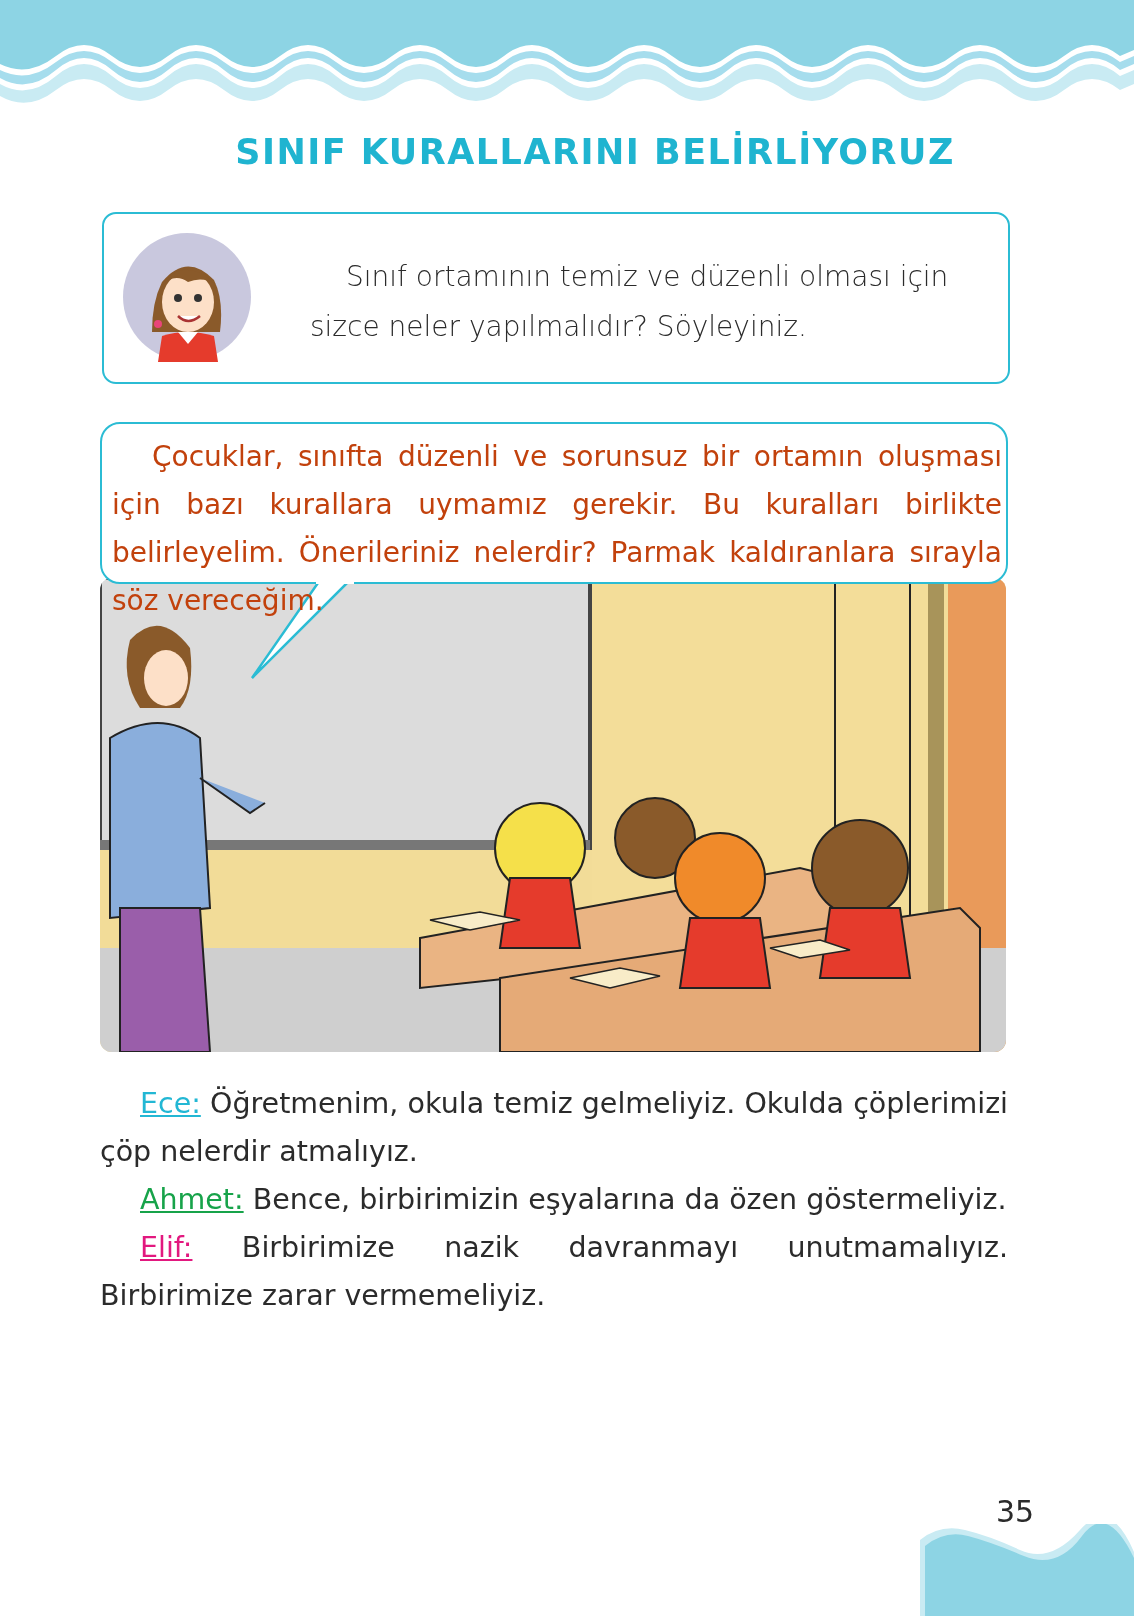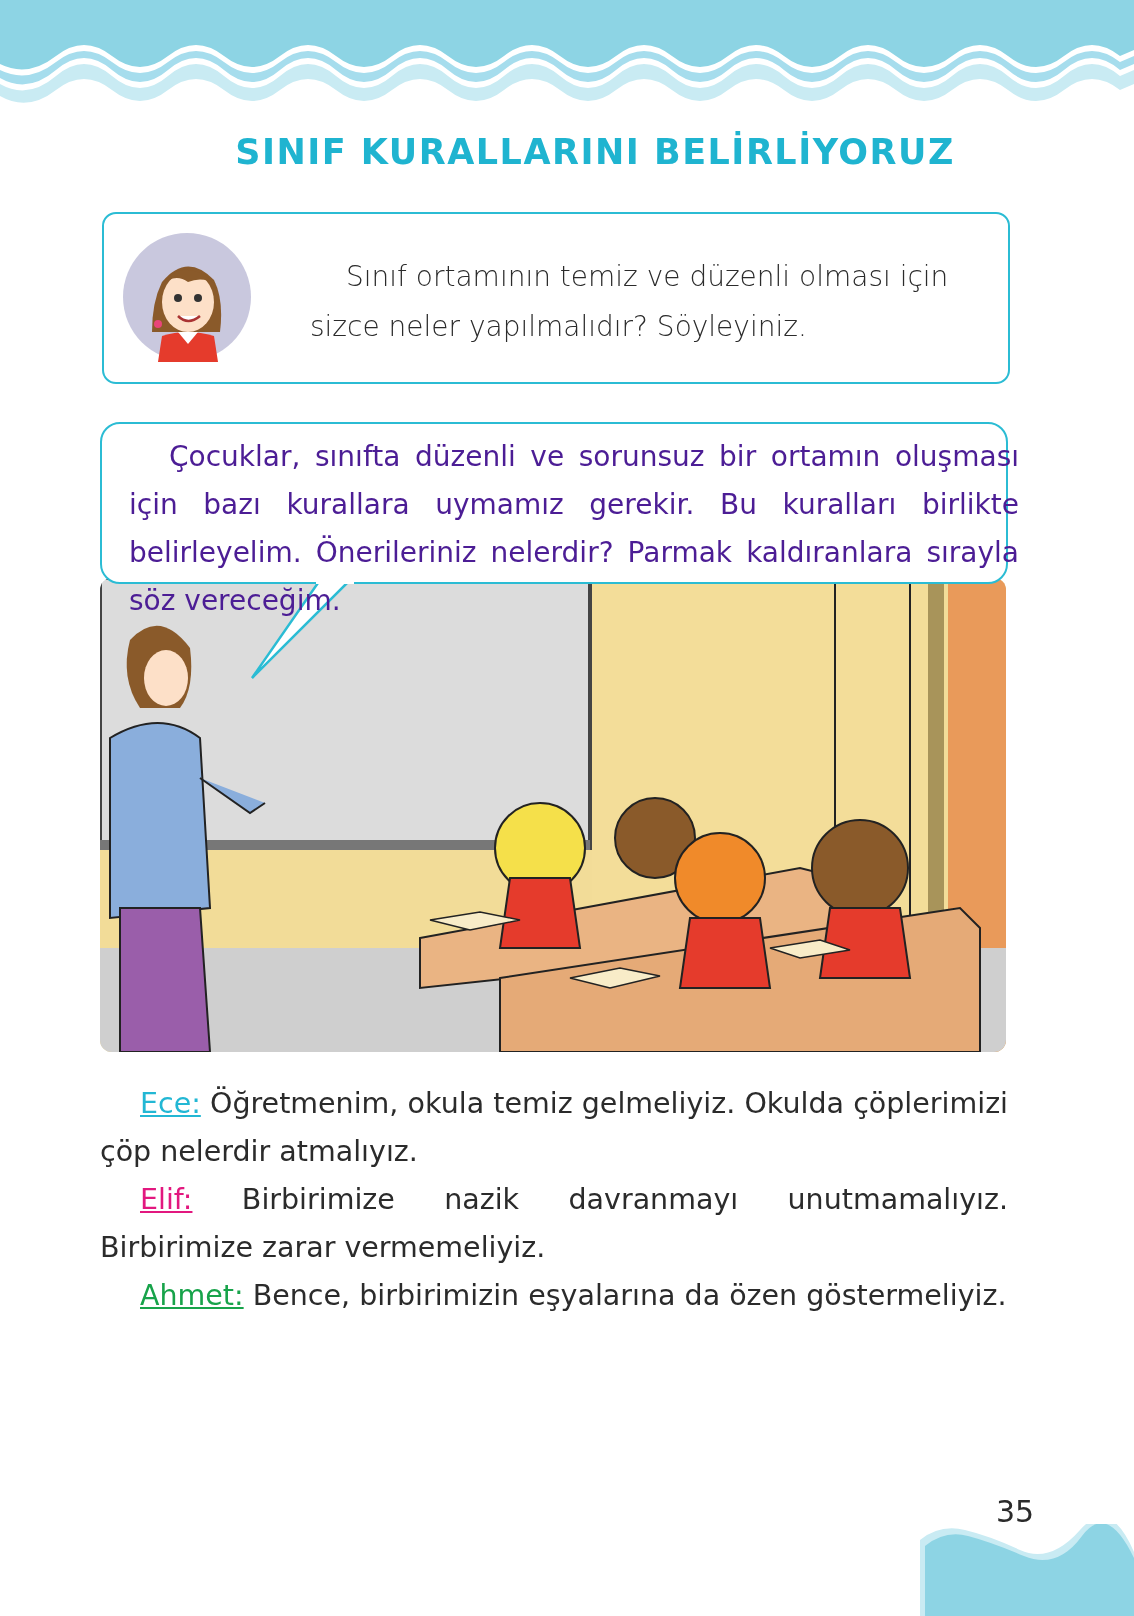--- a/index.html
+++ b/index.html
@@ -15,7 +15,7 @@
   #q-text .indent { display:inline-block; width:36px; }
   #scene { left:100px; top:578px; width:906px; height:474px; border-radius:12px; overflow:hidden; }
   #bubble { left:100px; top:422px; width:908px; height:162px; background:#fff; border:2.5px solid #2bbcd4; border-radius:20px; box-sizing:border-box; }
-  #bubble-text { left:112px; top:433px; width:890px; font-size:28px; line-height:48px; color:#4c1d95; text-align:justify;margin-left:17px; }
+  #bubble-text { left:112px; top:433px; width:890px; font-size:28px; line-height:48px; color:#c2410c; text-align:justify; }
   #dialogue { left:100px; top:1080px; width:908px; font-size:28.5px; line-height:48px; color:#2b2b2b; }
   .dline { text-align:justify; text-align-last:left; }
   .dline.first { text-indent:40px; }

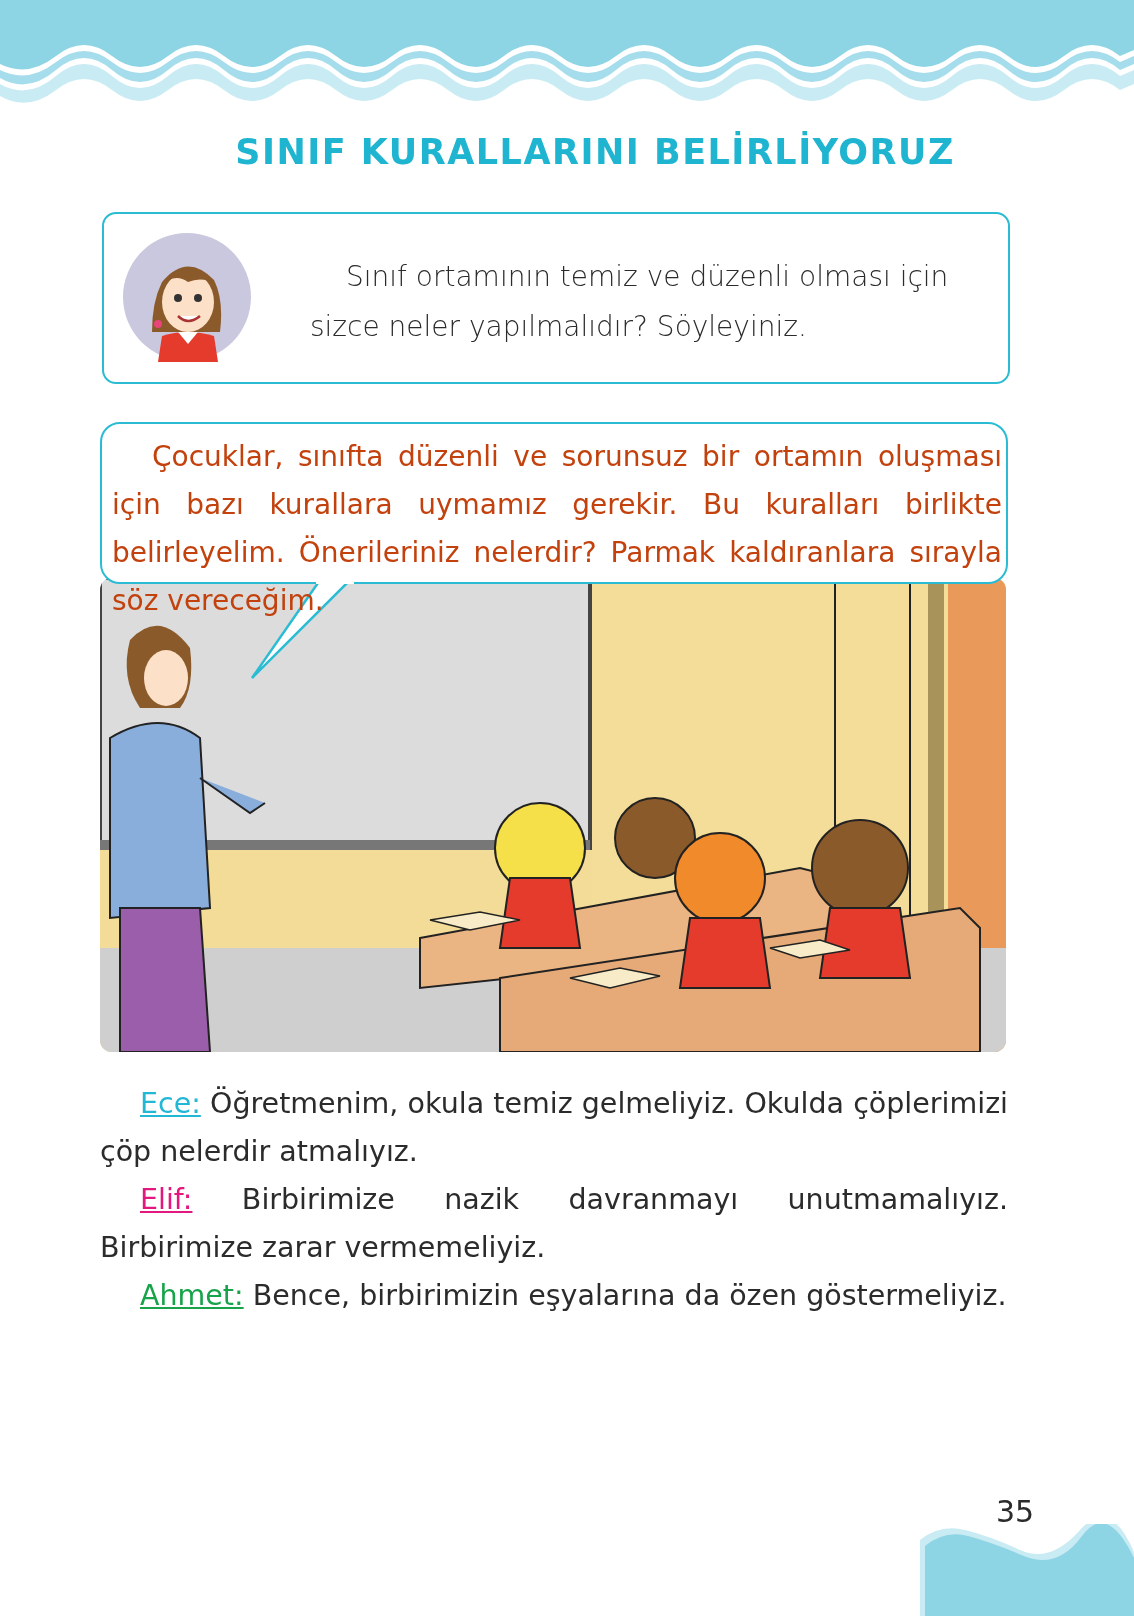--- a/index.html
+++ b/index.html
@@ -95,8 +95,8 @@
 
 <div id="dialogue" class="abs">
   <div class="dline first"><span class="spk" style="color:#22b7d4">Ece:</span> <span>Öğretmenim, okula temiz gelmeliyiz. Okulda çöplerimizi çöp nelerdir atmalıyız.</span></div>
+  <div class="dline first"><span class="spk" style="color:#17a34a">Ahmet:</span> <span>Bence, birbirimizin eşyalarına da özen göstermeliyiz.</span></div>
   <div class="dline first"><span class="spk" style="color:#e2187f">Elif:</span> <span>Birbirimize nazik davranmayı unutmamalıyız. Birbirimize zarar vermemeliyiz.</span></div>
-  <div class="dline first"><span class="spk" style="color:#17a34a">Ahmet:</span> <span>Bence, birbirimizin eşyalarına da özen göstermeliyiz.</span></div>
 </div>
 
 <div id="page-num" class="abs">35</div>

